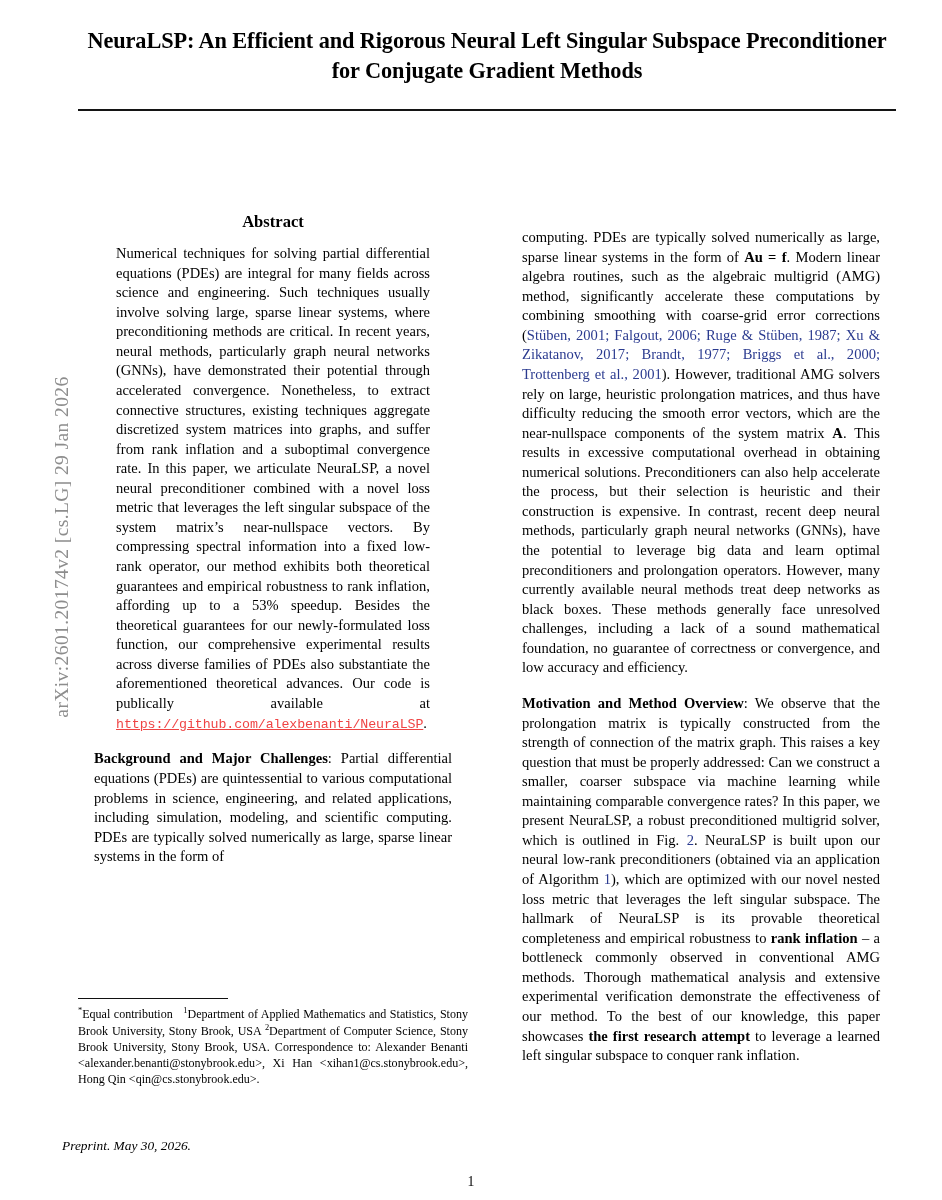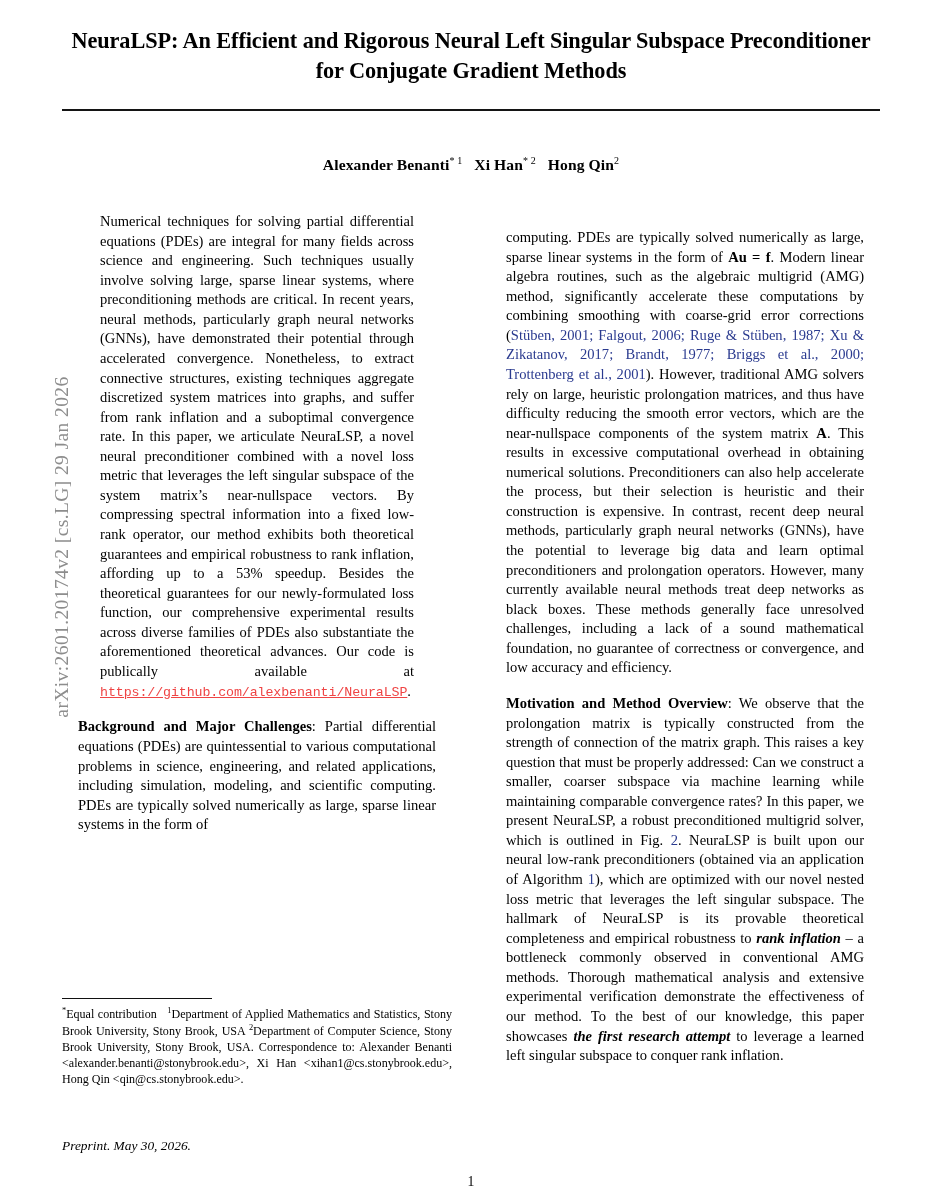--- a/index.html
+++ b/index.html
@@ -35,7 +35,7 @@
   
   #page {
     position: absolute;
-    left: 62px;
+    left: 78px;
     top: 0;
     width: 818px;
     height: 905px;

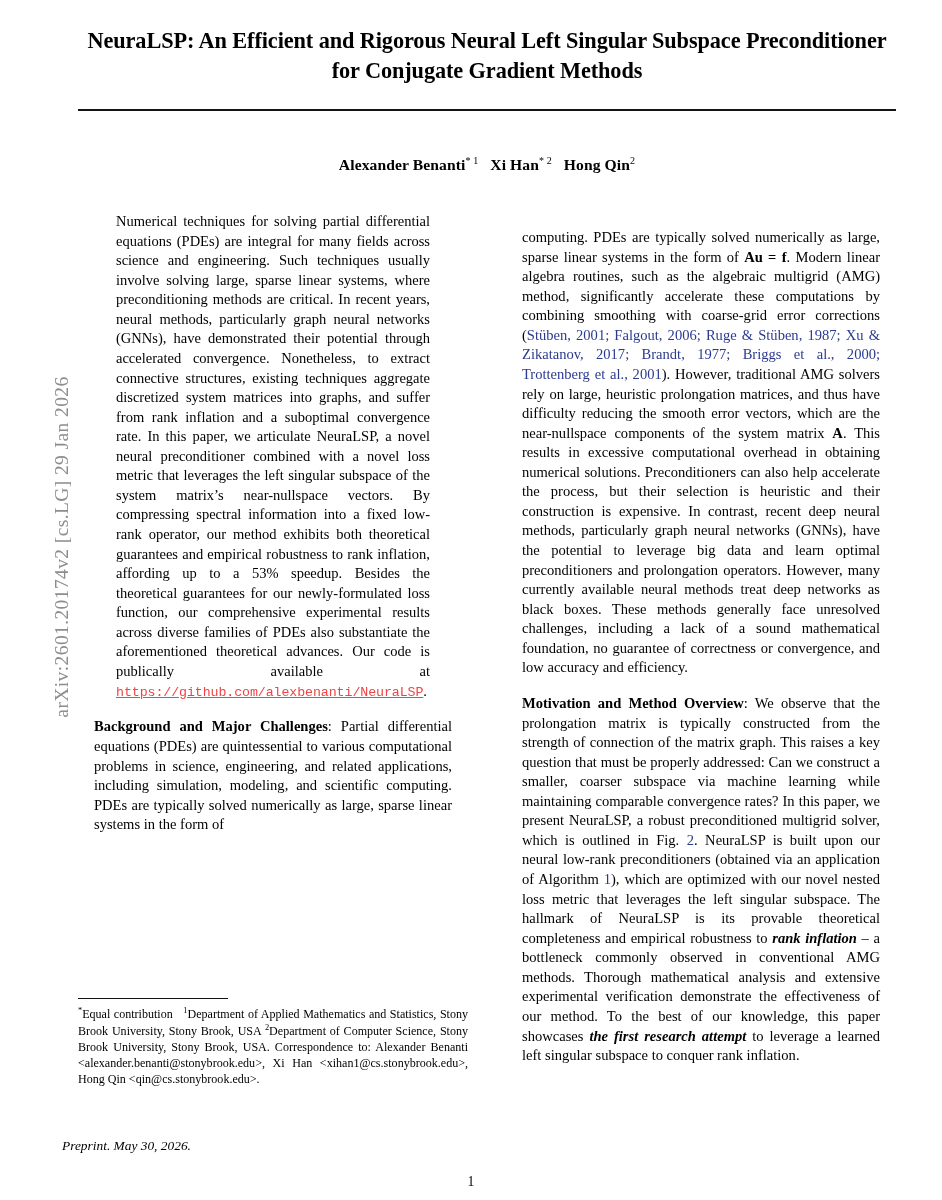--- a/index.html
+++ b/index.html
@@ -180,9 +180,6 @@
     <div id="title-rule"></div>
   </div>
 
-  <div id="author-line">
-    <span><span>Alexander Benanti</span><span class="sup">* 1</span></span><span class="sep"></span><span><span>Xi Han</span><span class="sup">* 2</span></span><span class="sep"></span><span><span>Hong Qin</span><span class="sup">2</span></span>
-  </div>
 
   <div id="columns">
 

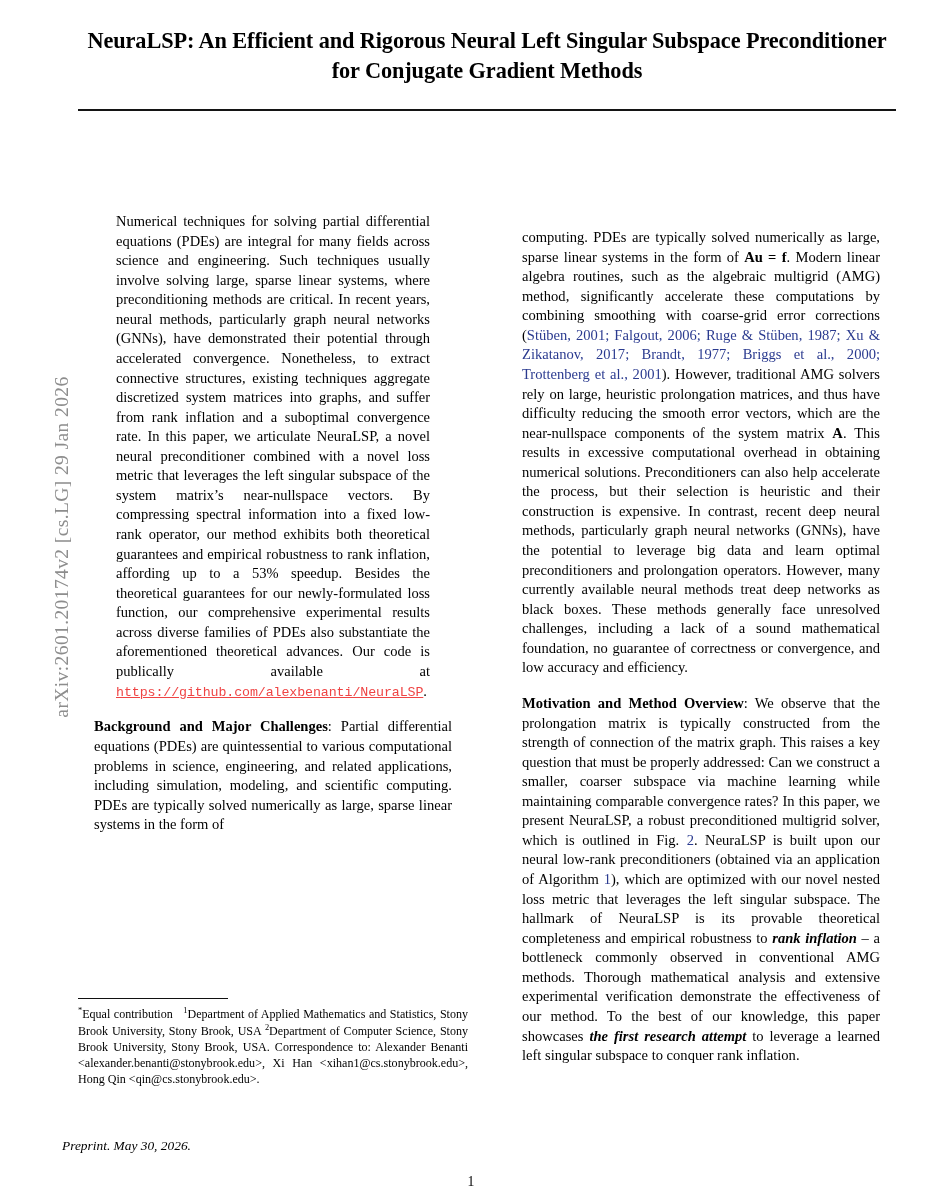--- a/index.html
+++ b/index.html
@@ -185,6 +185,7 @@
 
     <div class="col" id="col-left">
 
+      <div id="abstract-heading">Abstract</div>
 
       <div id="abstract-body"><span>Numerical techniques for solving partial differential equations (PDEs) are integral for many fields across science and engineering. Such techniques usually involve solving large, sparse linear systems, where preconditioning methods are critical. In recent years, neural methods, particularly graph neural networks (GNNs), have demonstrated their potential through accelerated convergence. Nonetheless, to extract connective structures, existing techniques aggregate discretized system matrices into graphs, and suffer from rank inflation and a suboptimal convergence rate. In this paper, we articulate NeuraLSP, a novel neural preconditioner combined with a novel loss metric that leverages the left singular subspace of the system matrix’s near-nullspace vectors. By compressing spectral information into a fixed low-rank operator, our method exhibits both theoretical guarantees and empirical robustness to rank inflation, affording up to a 53% speedup. Besides the theoretical guarantees for our newly-formulated loss function, our comprehensive experimental results across diverse families of PDEs also substantiate the aforementioned theoretical advances. Our code is publically available at </span><a class="url-mono" href="#">https://github.com/alexbenanti/NeuraLSP</a><span>.</span></div>
 

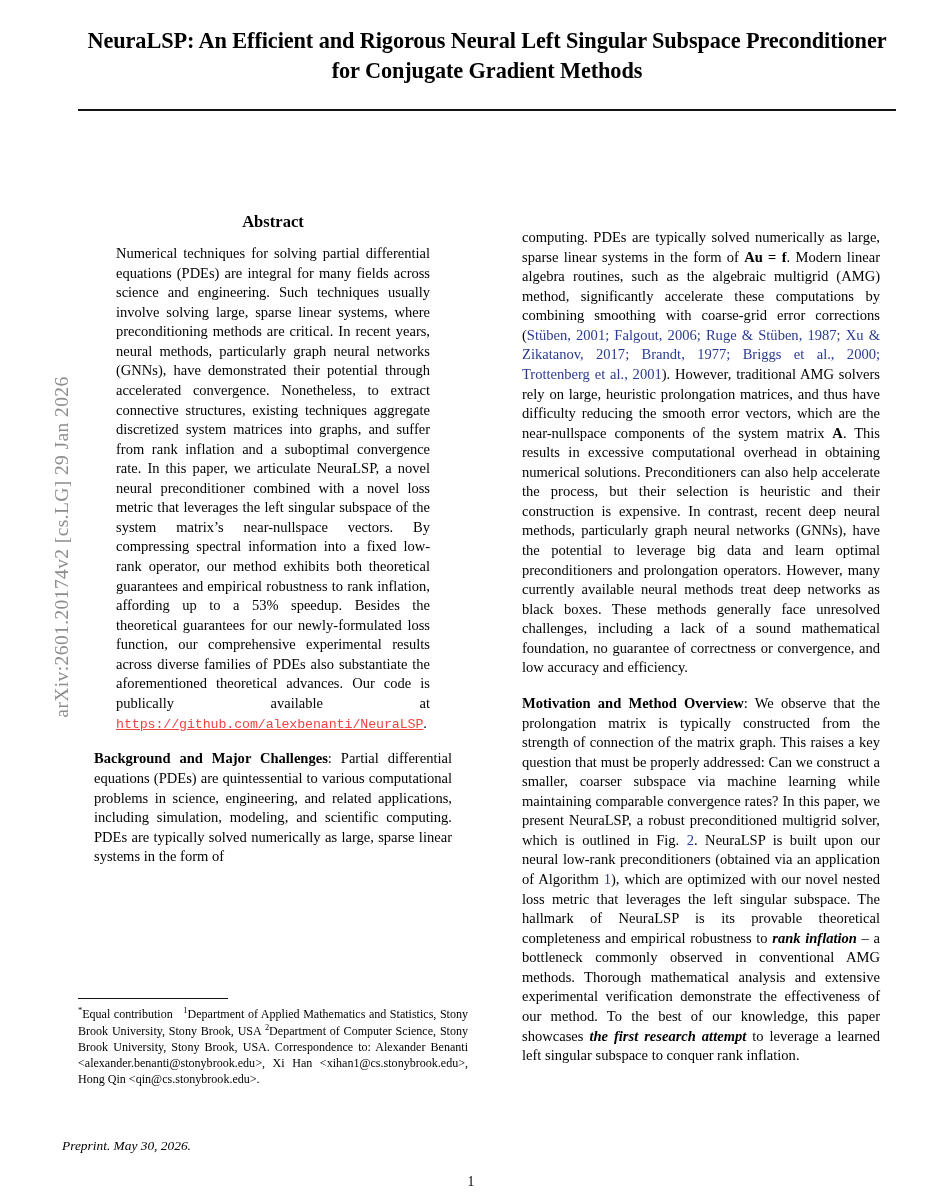--- a/index.html
+++ b/index.html
@@ -126,7 +126,7 @@
 
   .cite { color: #2a3a8f; }
   .bold-lead { font-weight: bold; }
-  .bi { font-weight: bold; font-style: italic; }
+  .bi { font-weight: bold; }
   .mathbf { font-weight: bold; font-family: "Liberation Serif", serif; }
 
   

